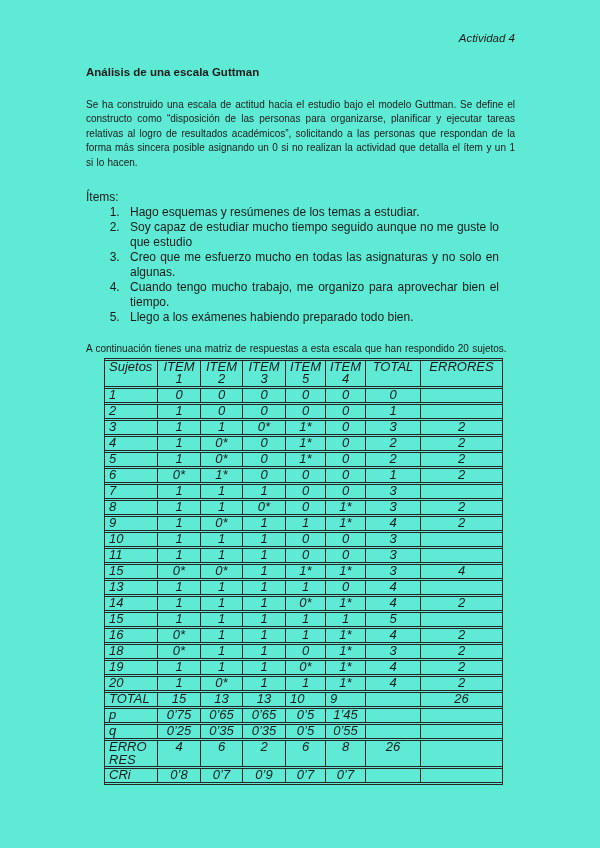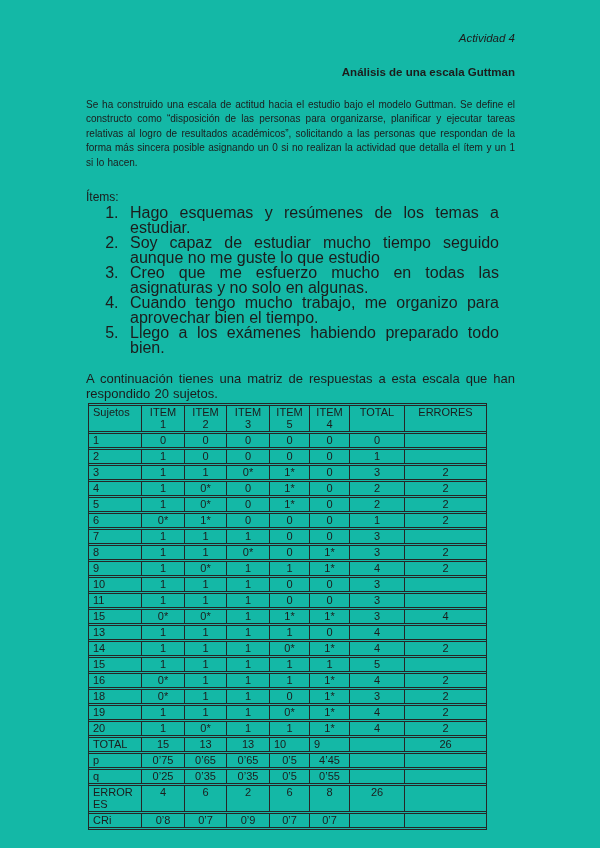--- a/index.html
+++ b/index.html
@@ -20,7 +20,7 @@
     height: 848px;
     box-sizing: border-box;
     padding: 32px 85px 0 86px;
-    background: #14b8a6;
+    background: #5eead4;
   }
   .activity-label {
     text-align: right;

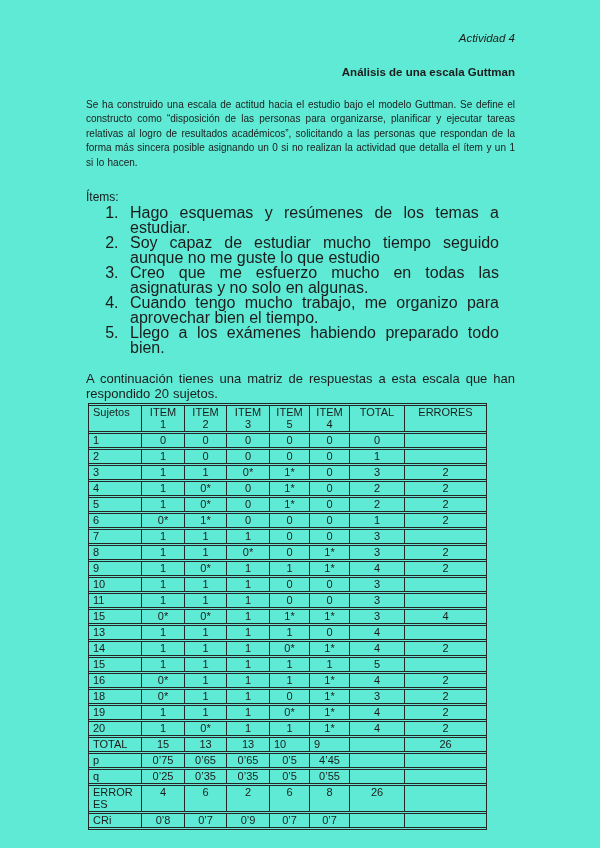--- a/index.html
+++ b/index.html
@@ -30,7 +30,7 @@
   }
   .doc-title {
     margin-top: 21px;
-    text-align: right;
+    text-align: left;
     font-weight: bold;
     font-size: 11.5px;
     line-height: 13px;

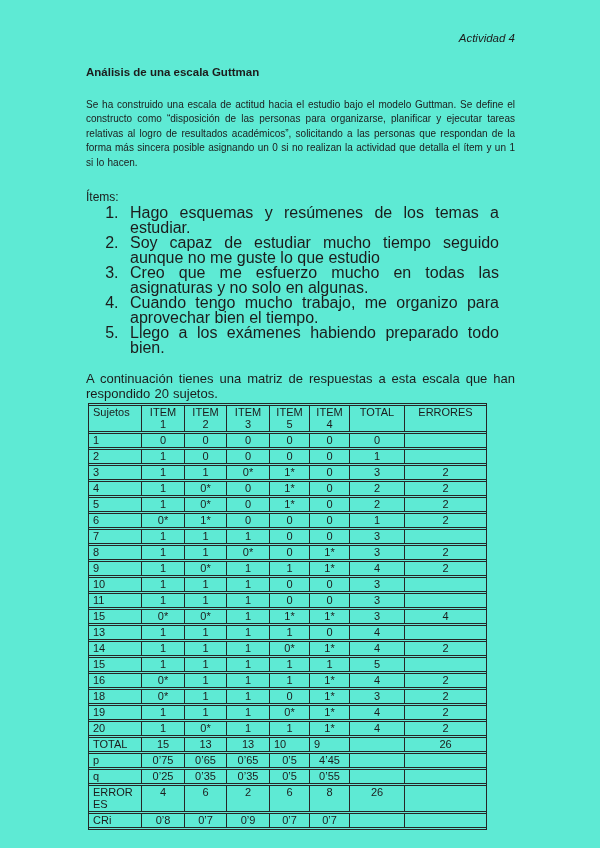--- a/index.html
+++ b/index.html
@@ -50,7 +50,7 @@
   ol.items {
     margin: 1px 16px 0 0;
     padding: 0 0 0 37px;
-    font-size: 16px;
+    font-size: 12px;
     line-height: 15px;
     text-align: justify;
   }

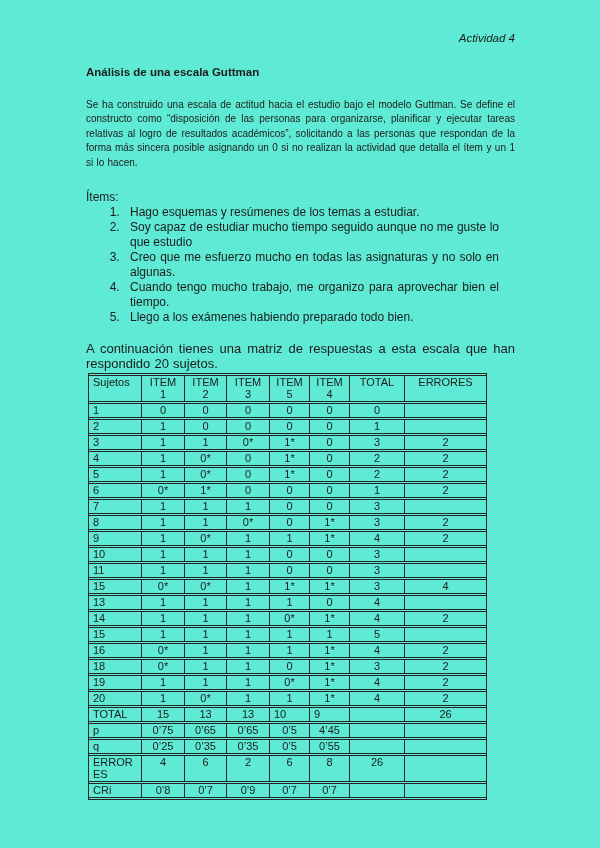--- a/index.html
+++ b/index.html
@@ -59,7 +59,7 @@
   }
   .matrix-intro {
     margin-top: 17px;
-    font-size: 13px;
+    font-size: 10px;
     line-height: 14.8px;
     text-align: justify;
     word-spacing: 0.5px;

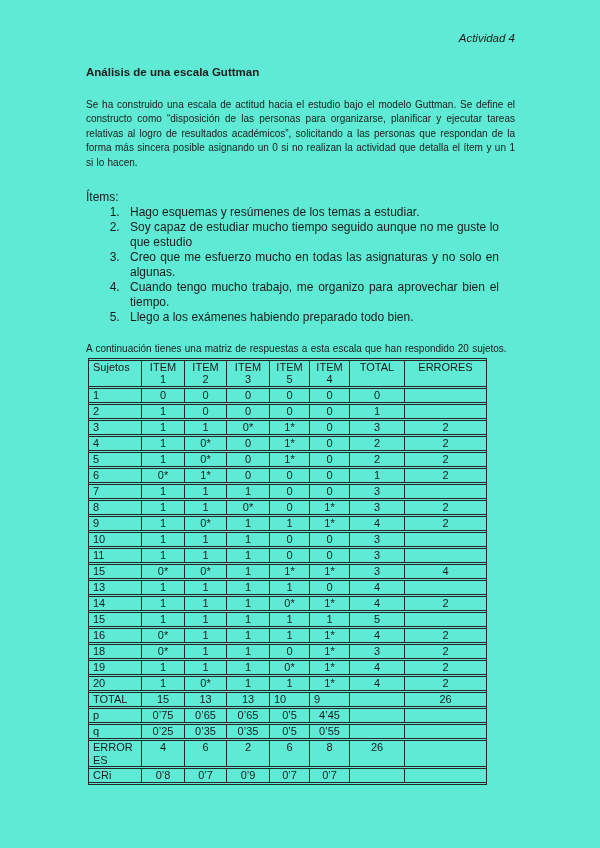--- a/index.html
+++ b/index.html
@@ -65,14 +65,15 @@
     word-spacing: 0.5px;
   }
   table.matrix {
-    margin-left: 2px;
+    margin-left: 18px;
     margin-top: 1px;
     border-collapse: separate;
     border-spacing: 0 1px;
     border: 1px solid #262626;
     table-layout: fixed;
     width: 397px;
-    font-size: 11px;
+    font-size: 13px;
+    font-style: italic;
   }
   table.matrix td {
     border-top: 1px solid #262626;

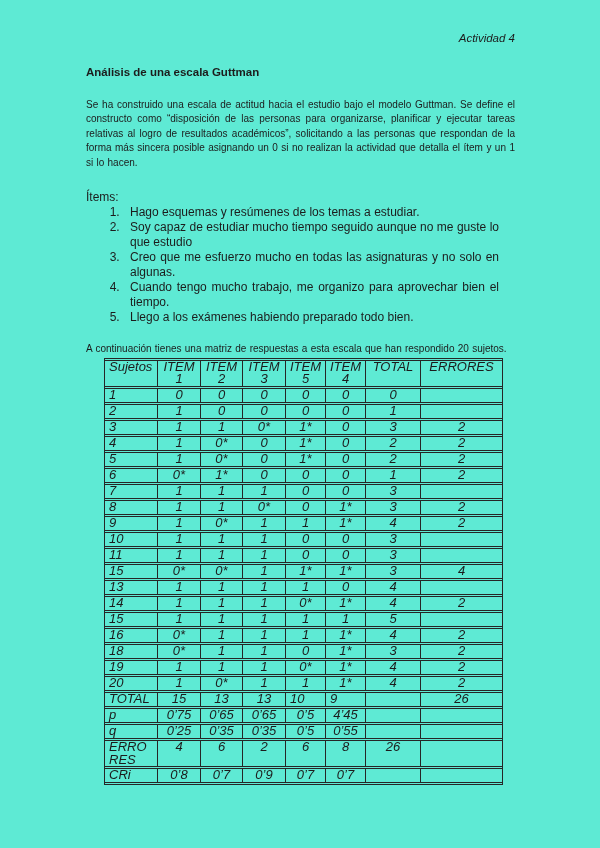--- a/index.html
+++ b/index.html
@@ -363,7 +363,7 @@
           <td>0’65</td>
           <td>0’65</td>
           <td>0’5</td>
-          <td>4’45</td>
+          <td>1’45</td>
           <td></td>
           <td></td>
         </tr>

